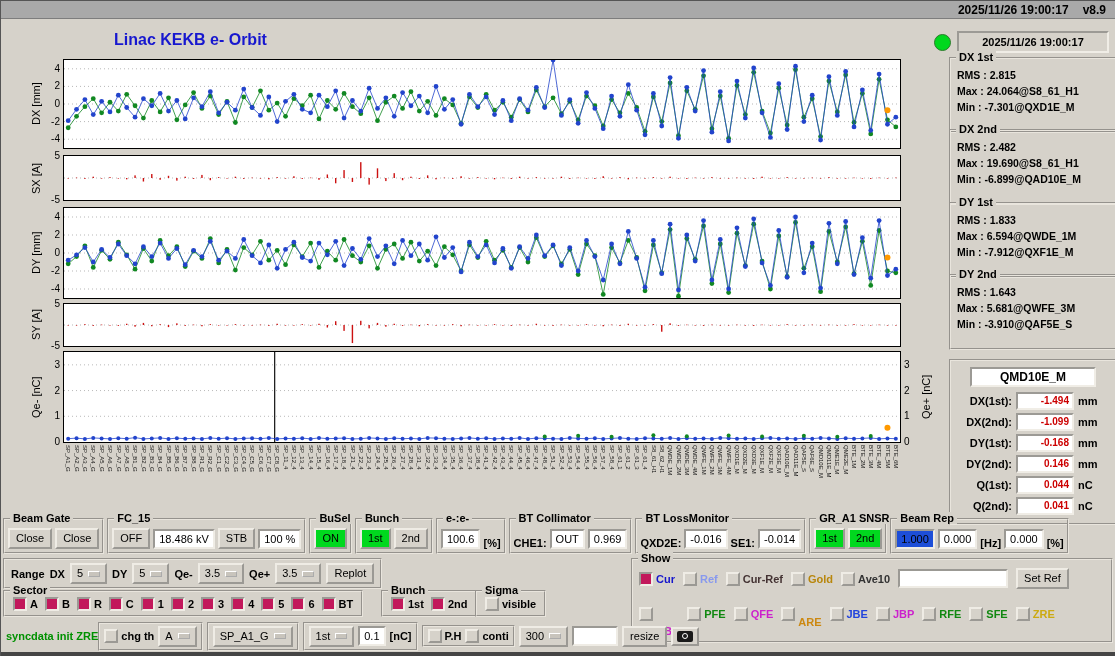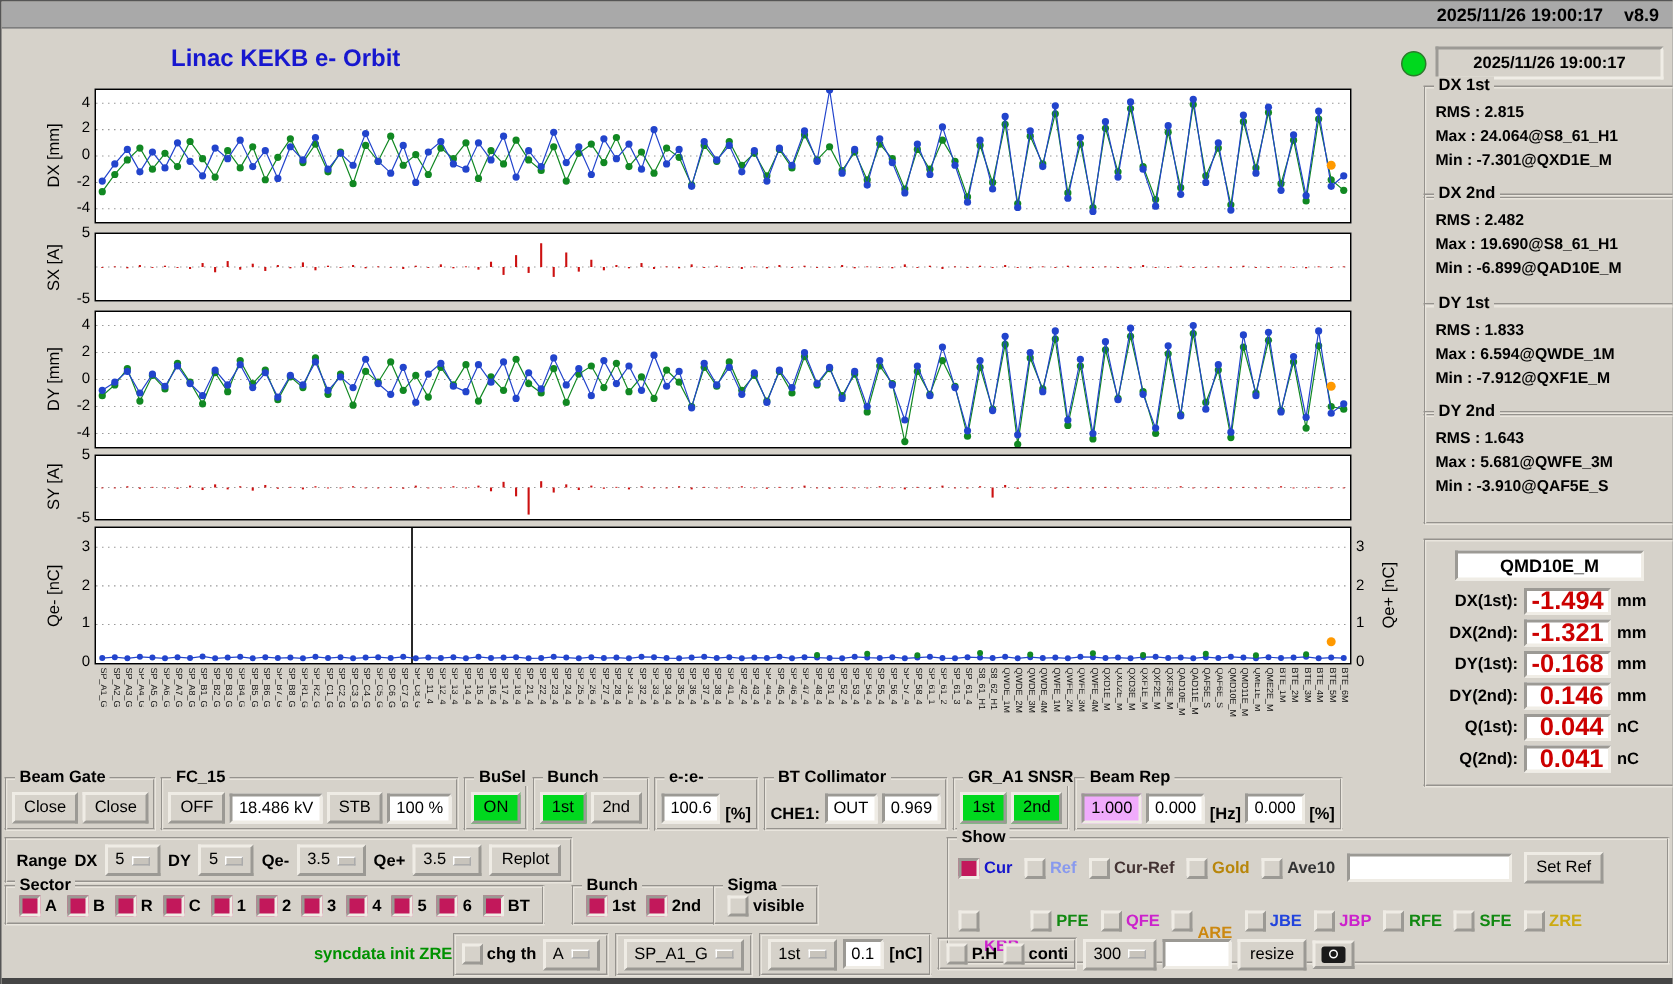--- a/index.html
+++ b/index.html
@@ -28,7 +28,7 @@
   .montitle{border:2px inset #f0ede6;background:#fff;font-weight:bold;font-size:12px;text-align:center;margin:0 16px 5px;padding:1px 0}
   .mrow{display:flex;align-items:center;gap:4px;margin:3px 0}
   .mlab{width:58px;text-align:right;font-size:11px;font-weight:bold}
-  .mval{width:48px;border:2px inset #f0ede6;background:#fff;color:#cc0000;font-size:17px;font-weight:bold;text-align:right;padding:0 3px;line-height:14px}
+  .mval{width:48px;border:2px inset #f0ede6;background:#fff;color:#cc0000;font-size:10px;font-weight:bold;text-align:right;padding:0 3px;line-height:14px}
   .munit{font-size:11px;font-weight:bold}
 
   .row1{position:absolute;left:2px;top:517px;right:2px;display:flex;gap:3px;align-items:stretch}

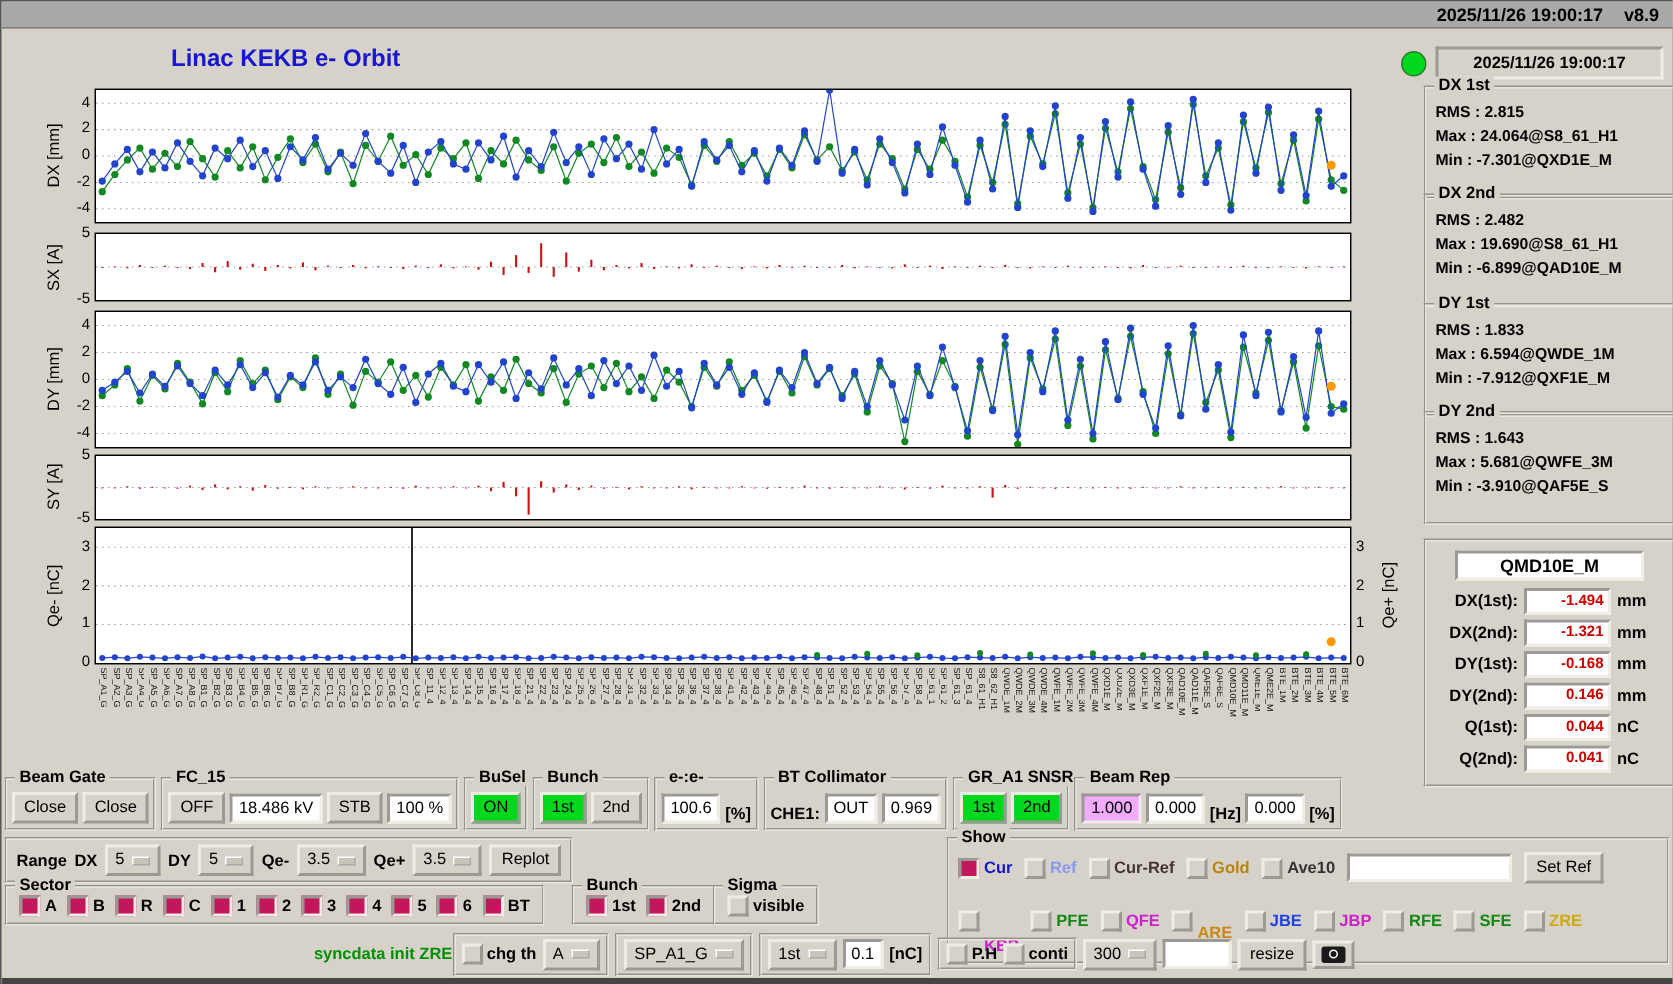--- a/index.html
+++ b/index.html
@@ -997,7 +997,7 @@
     </div>
     <div class="mrow">
       <span class="mlab">DX(2nd):</span>
-      <span class="mval">-1.321</span>
+      <span class="mval">-1.099</span>
       <span class="munit">mm</span>
     </div>
     <div class="mrow">

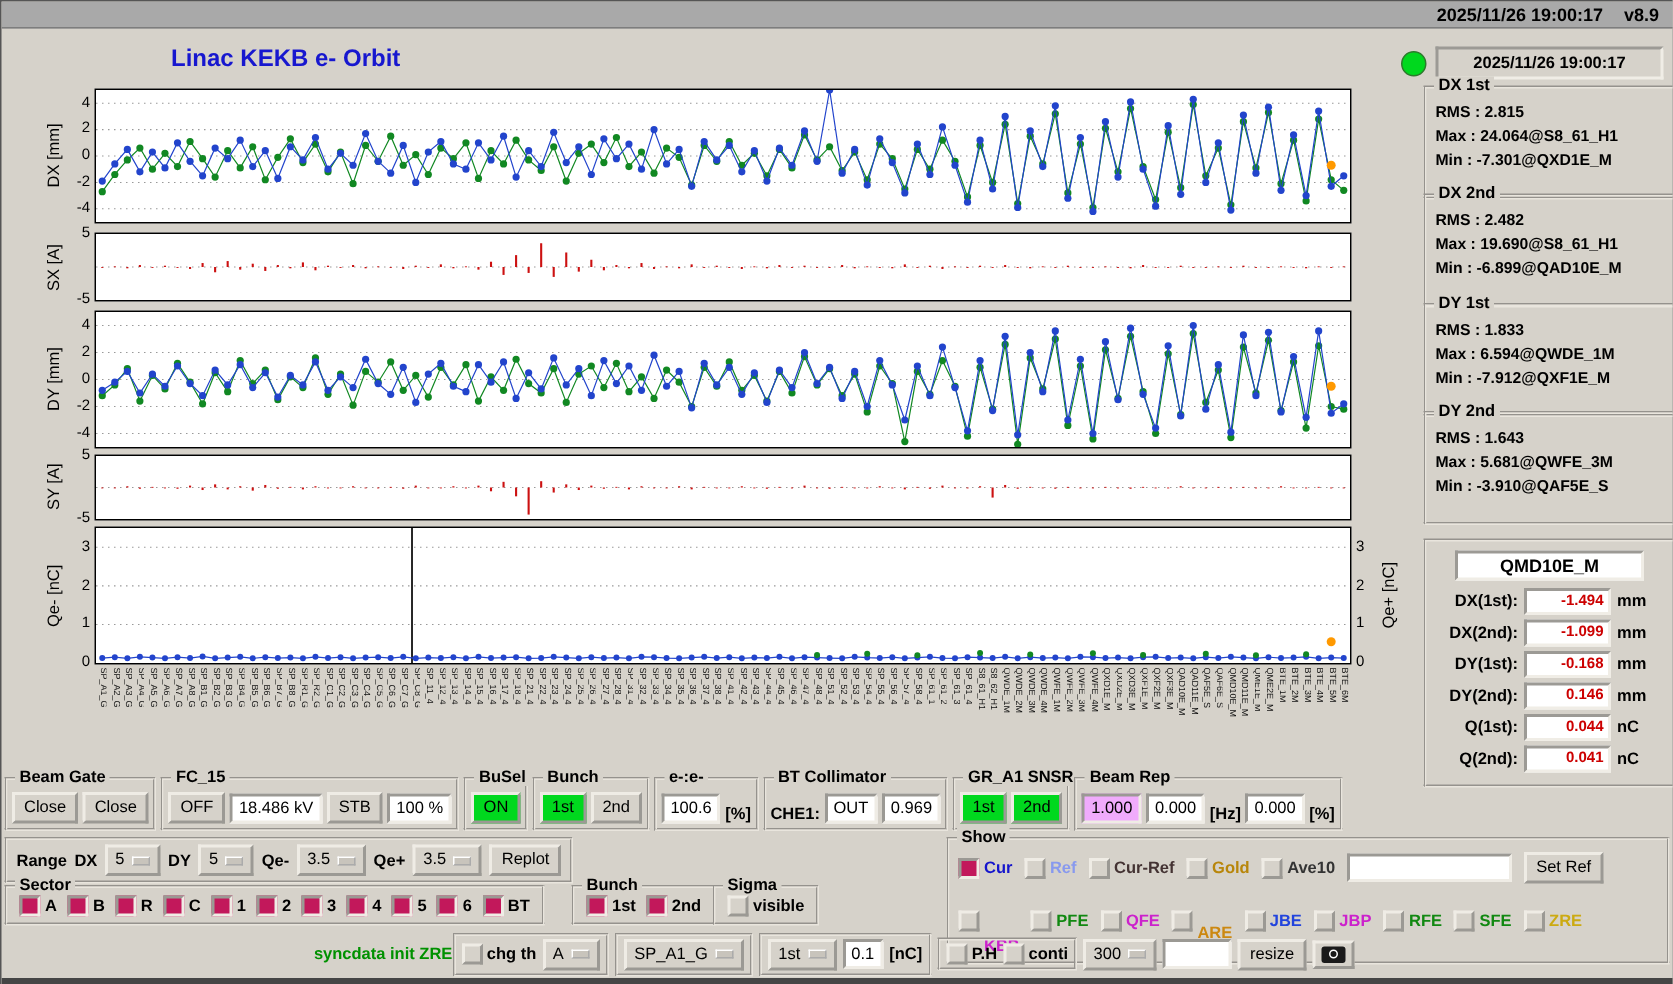--- a/index.html
+++ b/index.html
@@ -1056,6 +1056,13 @@
       <span class="disp">0.969</span>
     </div>
     <div class="grp">
+      <span class="glabel">BT LossMonitor</span>
+      <span class="lab">QXD2E:</span>
+      <span class="disp">-0.016</span>
+      <span class="lab">SE1:</span>
+      <span class="disp">-0.014</span>
+    </div>
+    <div class="grp">
       <span class="glabel">GR_A1 SNSR</span>
       <button class="btn green">1st</button>
       <button class="btn green">2nd</button>

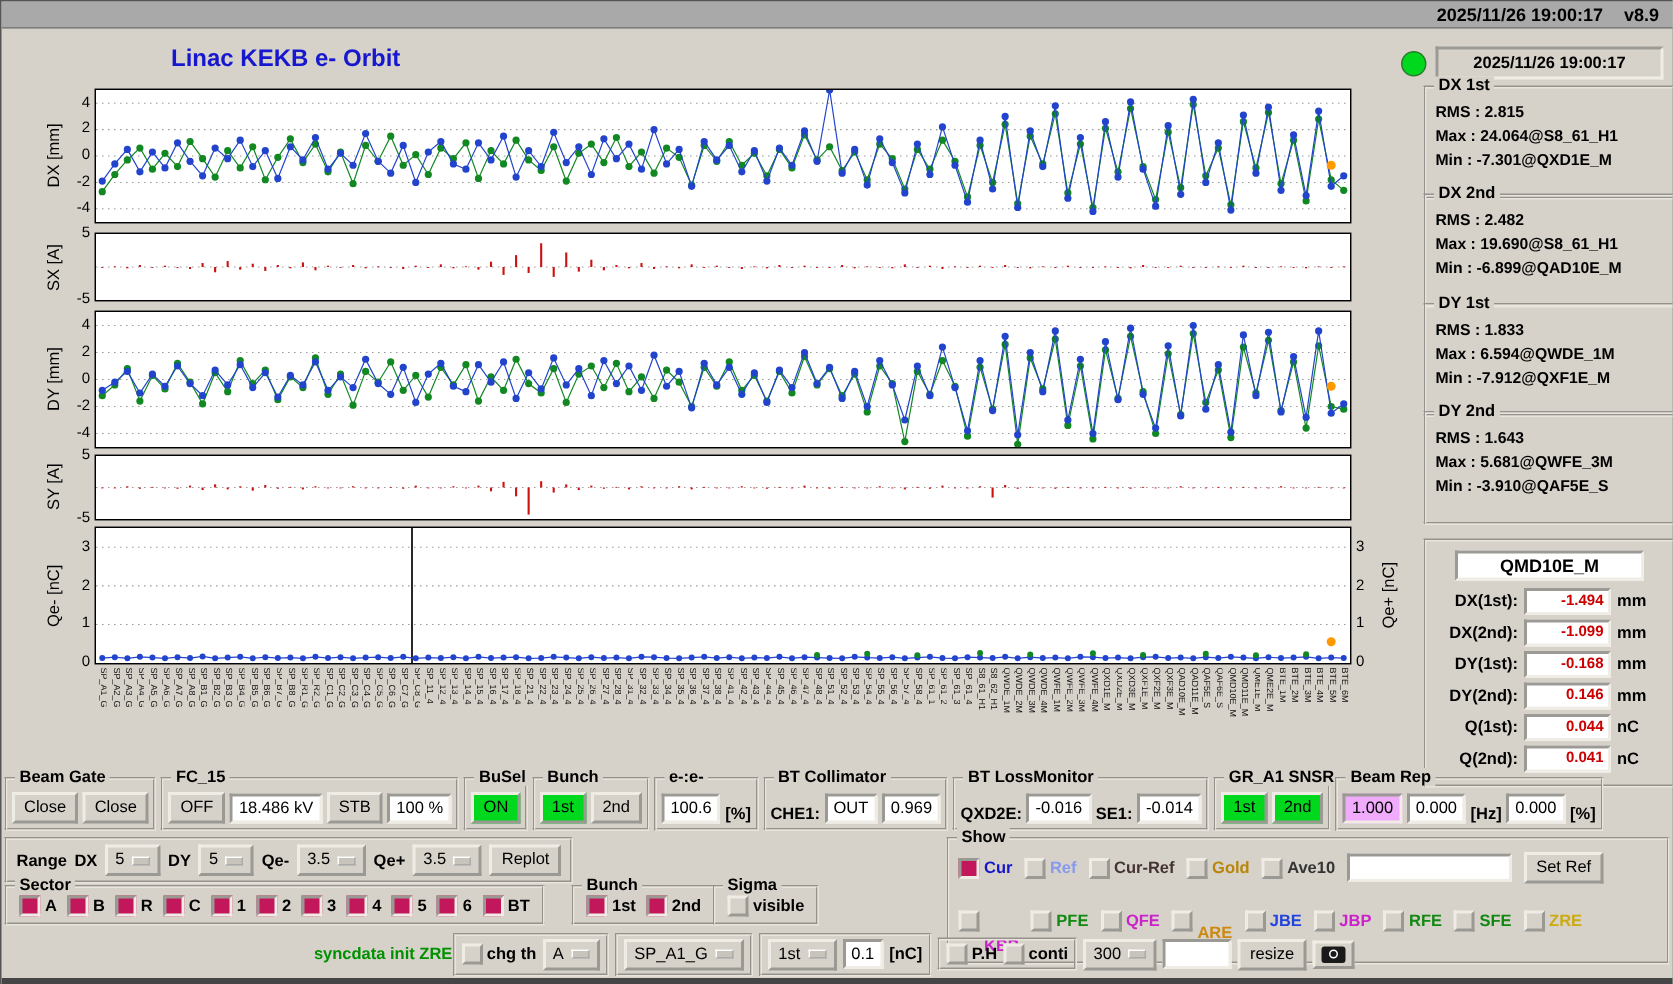--- a/index.html
+++ b/index.html
@@ -36,7 +36,7 @@
   .btn{border:2px outset #efece5;background:#d6d2ca;font-family:"Liberation Sans",sans-serif;font-size:11px;padding:2px 6px;white-space:nowrap;cursor:default;line-height:13px}
   .btn.green{background:#00d81e}
   .disp{border:2px inset #efece5;background:#fff;font-size:11px;padding:1px 4px;white-space:nowrap;line-height:14px}
-  .disp.pink{background:#f0abfc}
+  .disp.pink{background:#1d4ed8}
   .lab{font-size:11px;font-weight:bold;white-space:nowrap}
   .opt{display:inline-flex;align-items:center;gap:5px;border:2px outset #efece5;background:#d6d2ca;font-size:11px;padding:2px 5px;white-space:nowrap;line-height:13px}
   .obar{width:10px;height:4px;border:1px outset #fff;background:#c8c4bc}

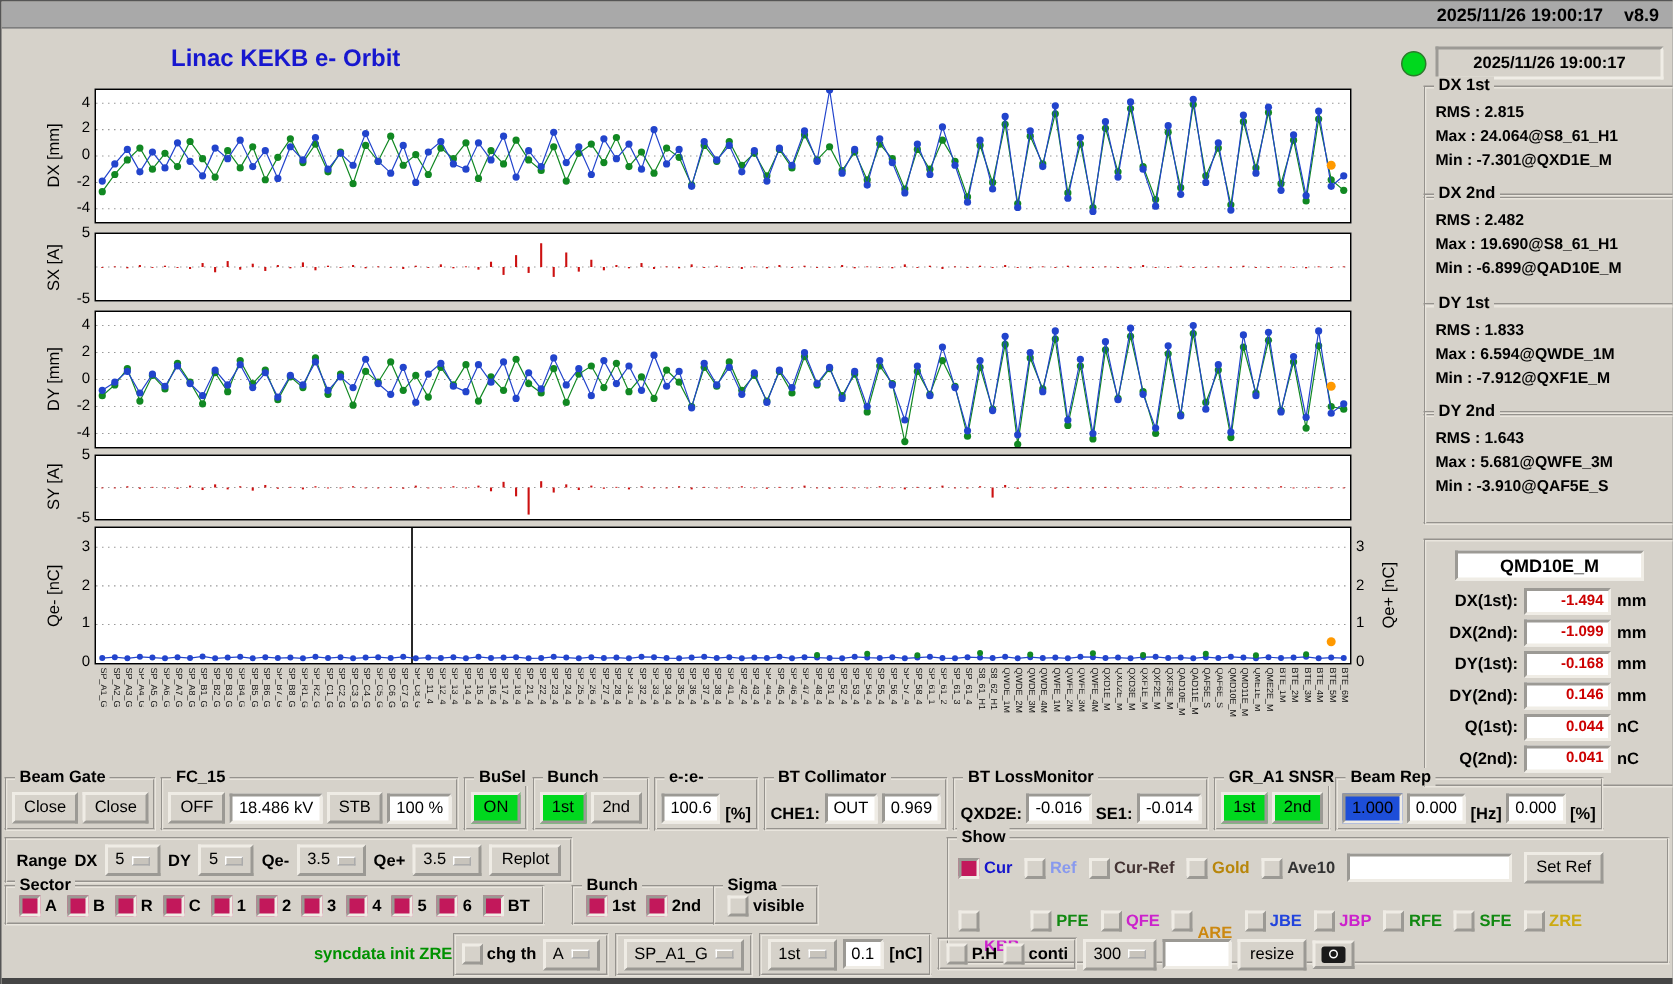--- a/index.html
+++ b/index.html
@@ -52,7 +52,7 @@
   .chkitem{display:inline-flex;align-items:center;gap:3px;font-size:11px;font-weight:bold}
   .refinput{width:102px;height:13px;border:2px inset #efece5;background:#fff}
 
-  .statusrow{position:absolute;left:0;right:5px;top:621px;height:28px;display:flex;align-items:center;justify-content:center;padding:0 5px;box-sizing:border-box}
+  .statusrow{position:absolute;left:0;right:5px;top:621px;height:28px;display:flex;align-items:center;justify-content:flex-start;padding:0 5px;box-sizing:border-box}
   .statusmsg{color:#009100;font-weight:bold;font-size:11px}
   .sright{display:flex;align-items:center;gap:4px}
   .sgrp{display:inline-flex;align-items:center;gap:4px;border:2px groove #e9e5dd;padding:2px 4px}

